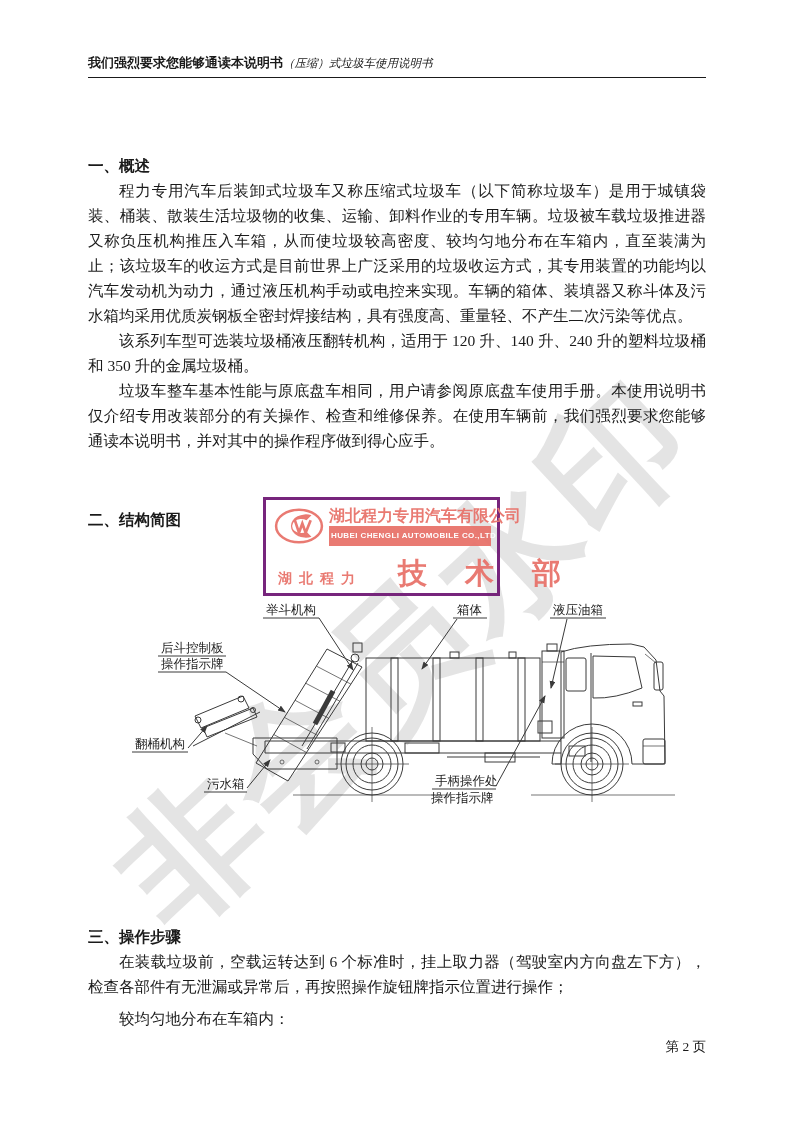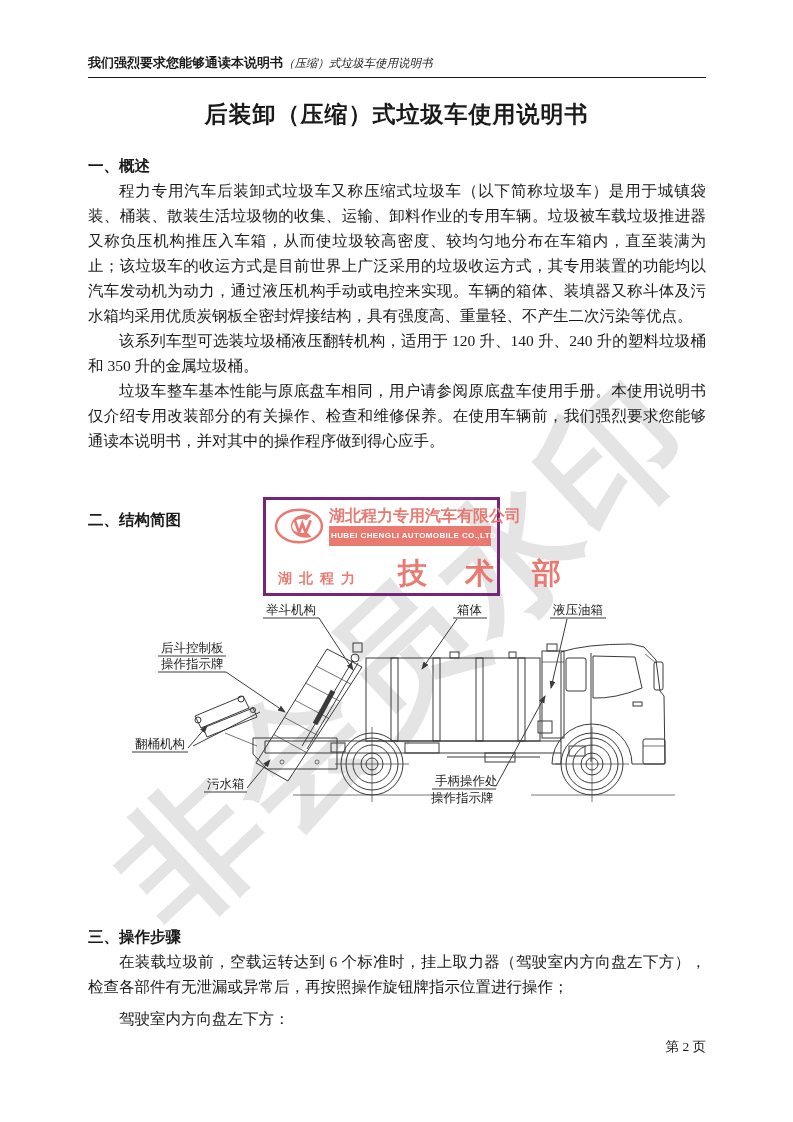--- a/index.html
+++ b/index.html
@@ -76,7 +76,6 @@
   </div>
   <div class="hdr-rule"></div>
 
-  <div class="doc-title">后装卸（压缩）式垃圾车使用说明书</div>
 
   <div class="sec-h" id="sec1-h">一、概述</div>
   <div class="body-block" id="ov-text">

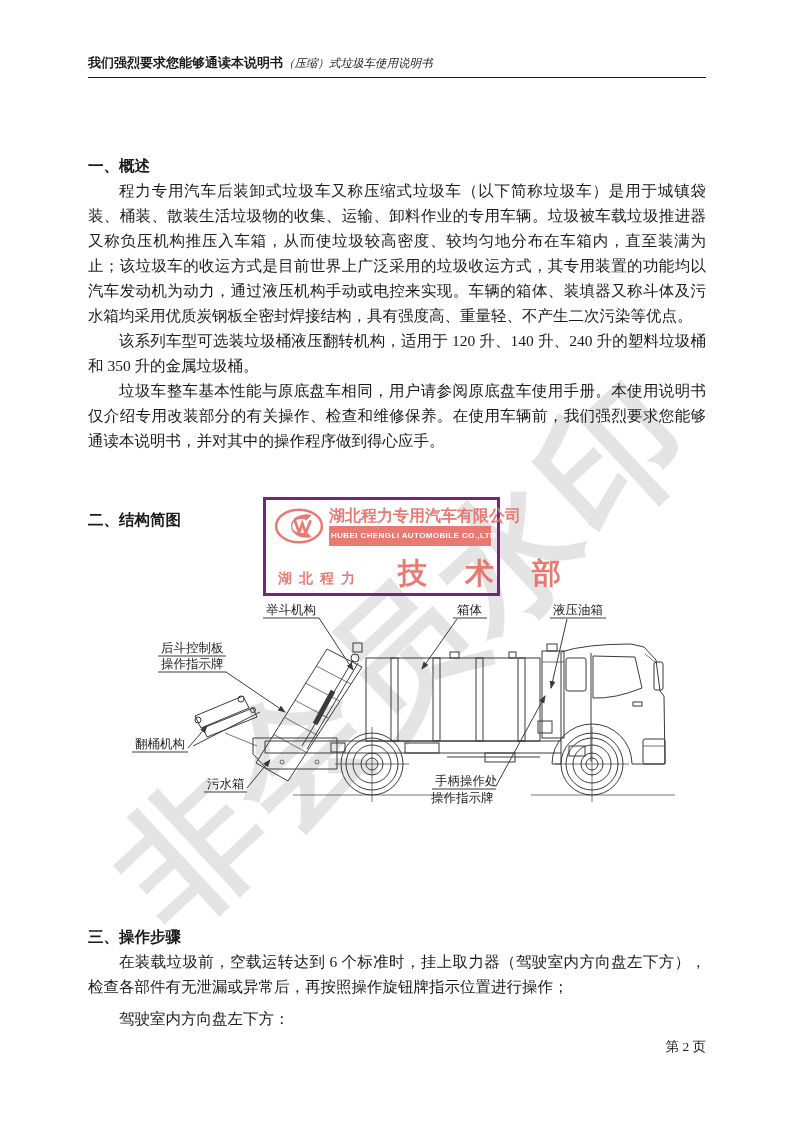--- a/index.html
+++ b/index.html
@@ -258,7 +258,7 @@
   <div class="body-block" id="op-text">
     <p>在装载垃圾前，空载运转达到 6 个标准时，挂上取力器（驾驶室内方向盘左下方），检查各部件有无泄漏或异常后，再按照操作旋钮牌指示位置进行操作；</p>
   </div>
-  <div class="note-line">驾驶室内方向盘左下方：</div>
+  <div class="note-line">较均匀地分布在车箱内：</div>
 
   <div class="footer">第 2 页</div>
 

